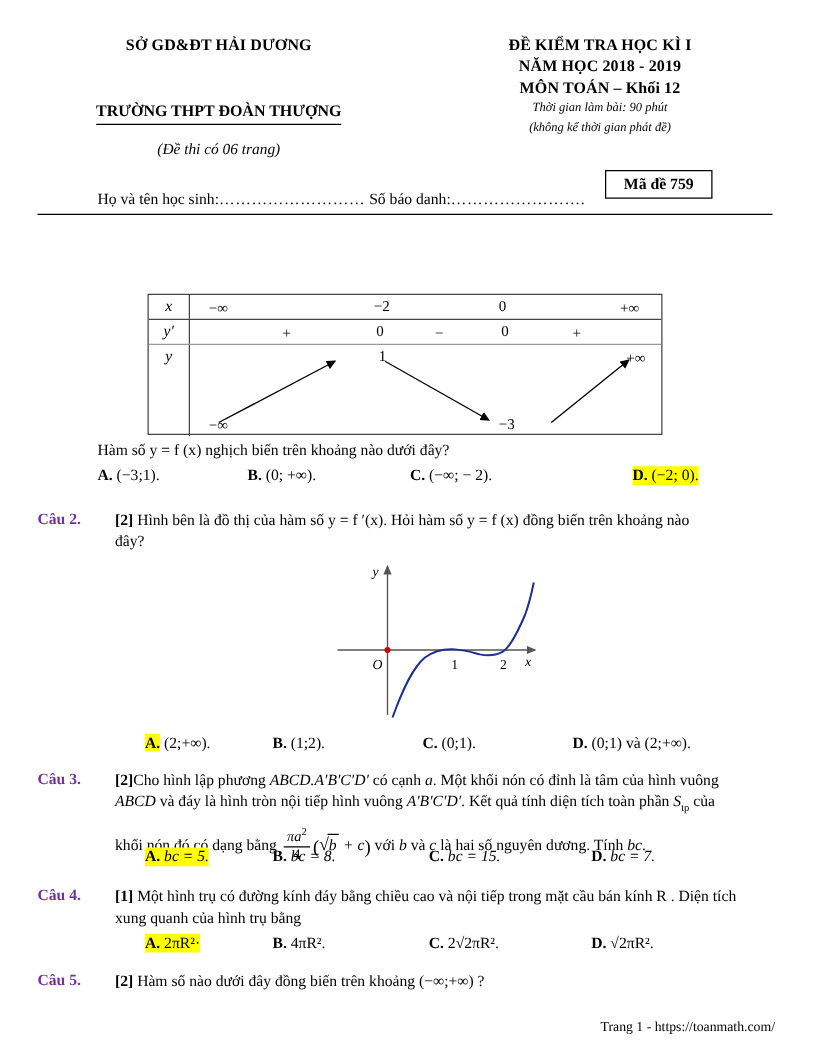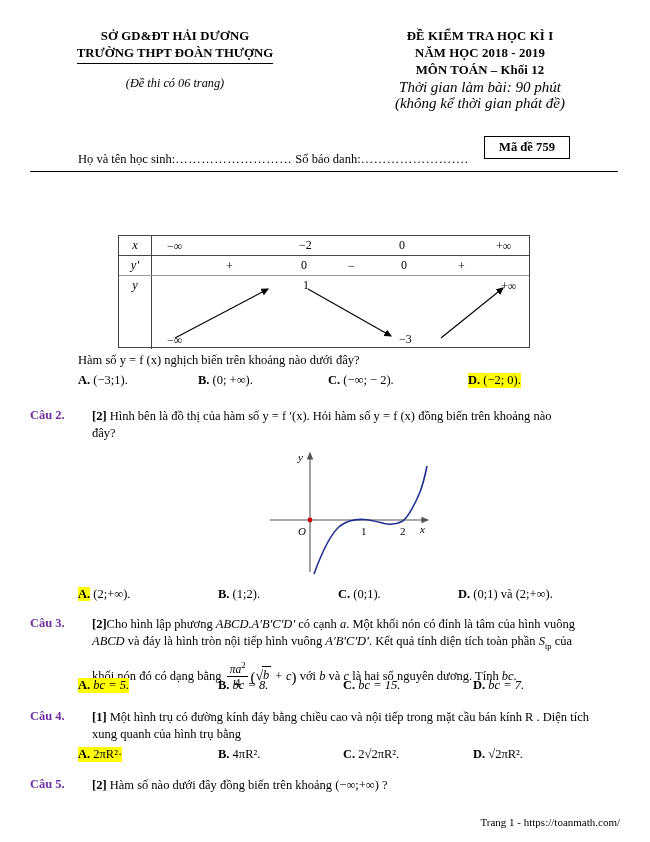--- a/index.html
+++ b/index.html
@@ -54,6 +54,7 @@
     display: inline-block;
     border-bottom: 1px solid #000;
     padding-bottom: 1px;
+    margin-top: 36px;
   }
   .hdr-italic {
     font-style: italic;

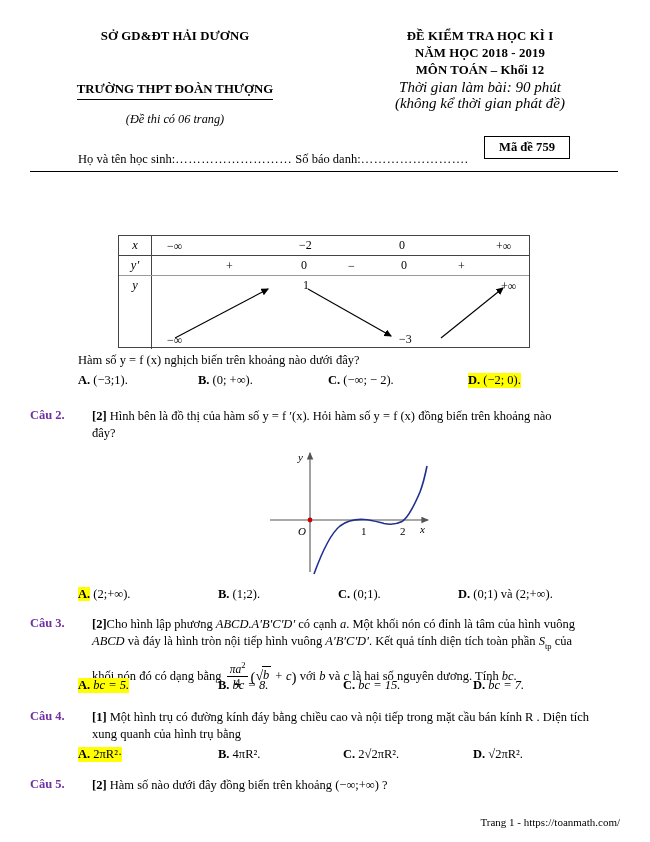--- a/index.html
+++ b/index.html
@@ -58,7 +58,7 @@
   }
   .hdr-italic {
     font-style: italic;
-    font-size: 15px;
+    font-size: 10px;
     line-height: 16px;
   }
   .pages-note {

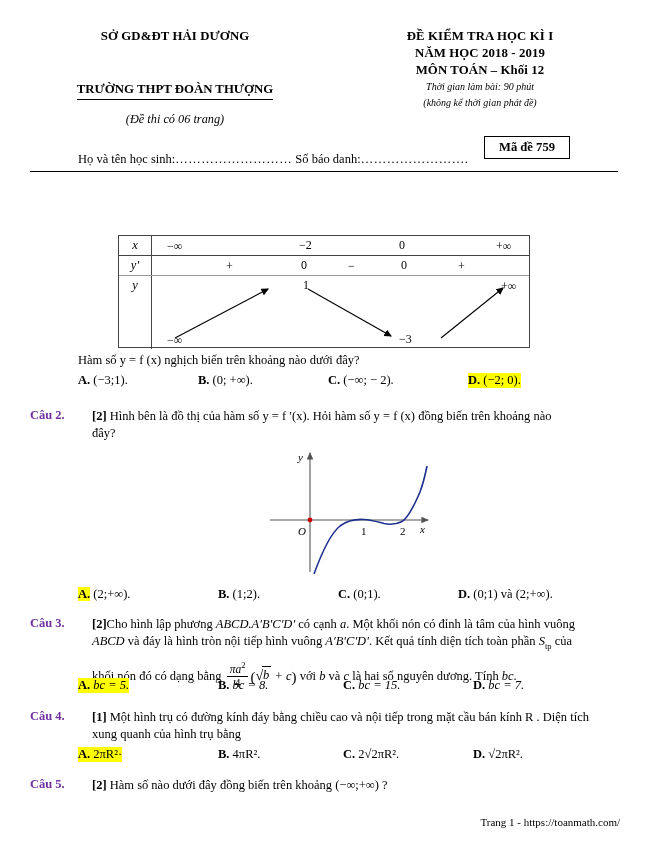--- a/index.html
+++ b/index.html
@@ -127,7 +127,7 @@
     font-size: 12.5px;
   }
   .ans .lab { font-weight: bold; }
-  .hl { background: #ffff00; }
+  .hl { background: #ffff00; margin-left: 38px; }
 
   i.v { font-style: italic; }
 

